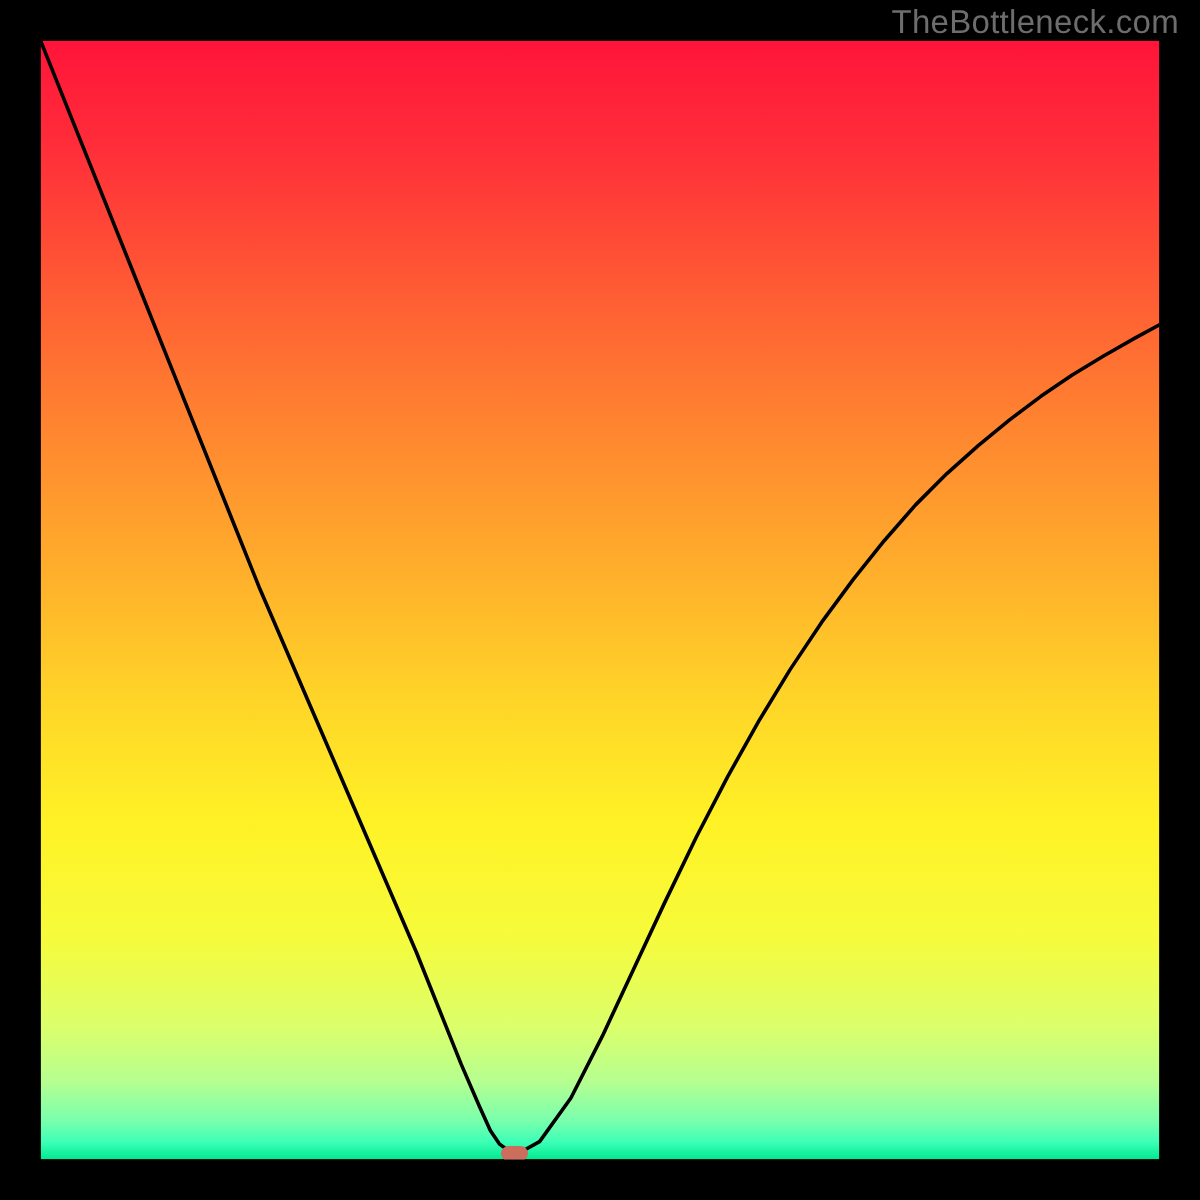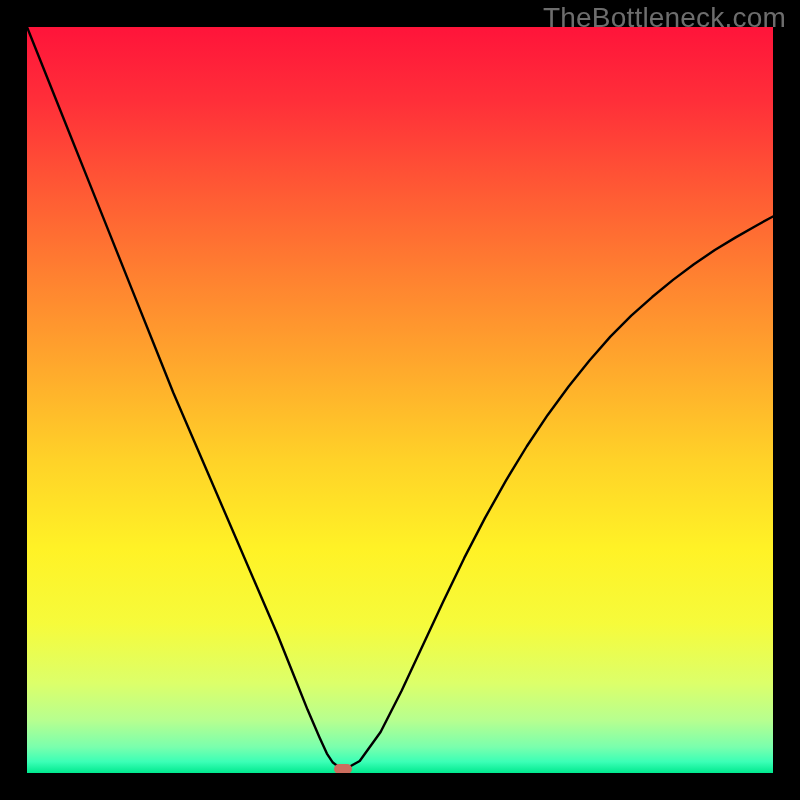--- a/index.html
+++ b/index.html
@@ -24,7 +24,7 @@
     top: 2px;
     right: 14px;
     color: #6d6d6d;
-    font-size: 28px;
+    font-size: 22px;
     font-weight: 500;
     letter-spacing: 0.2px;
     z-index: 30;

